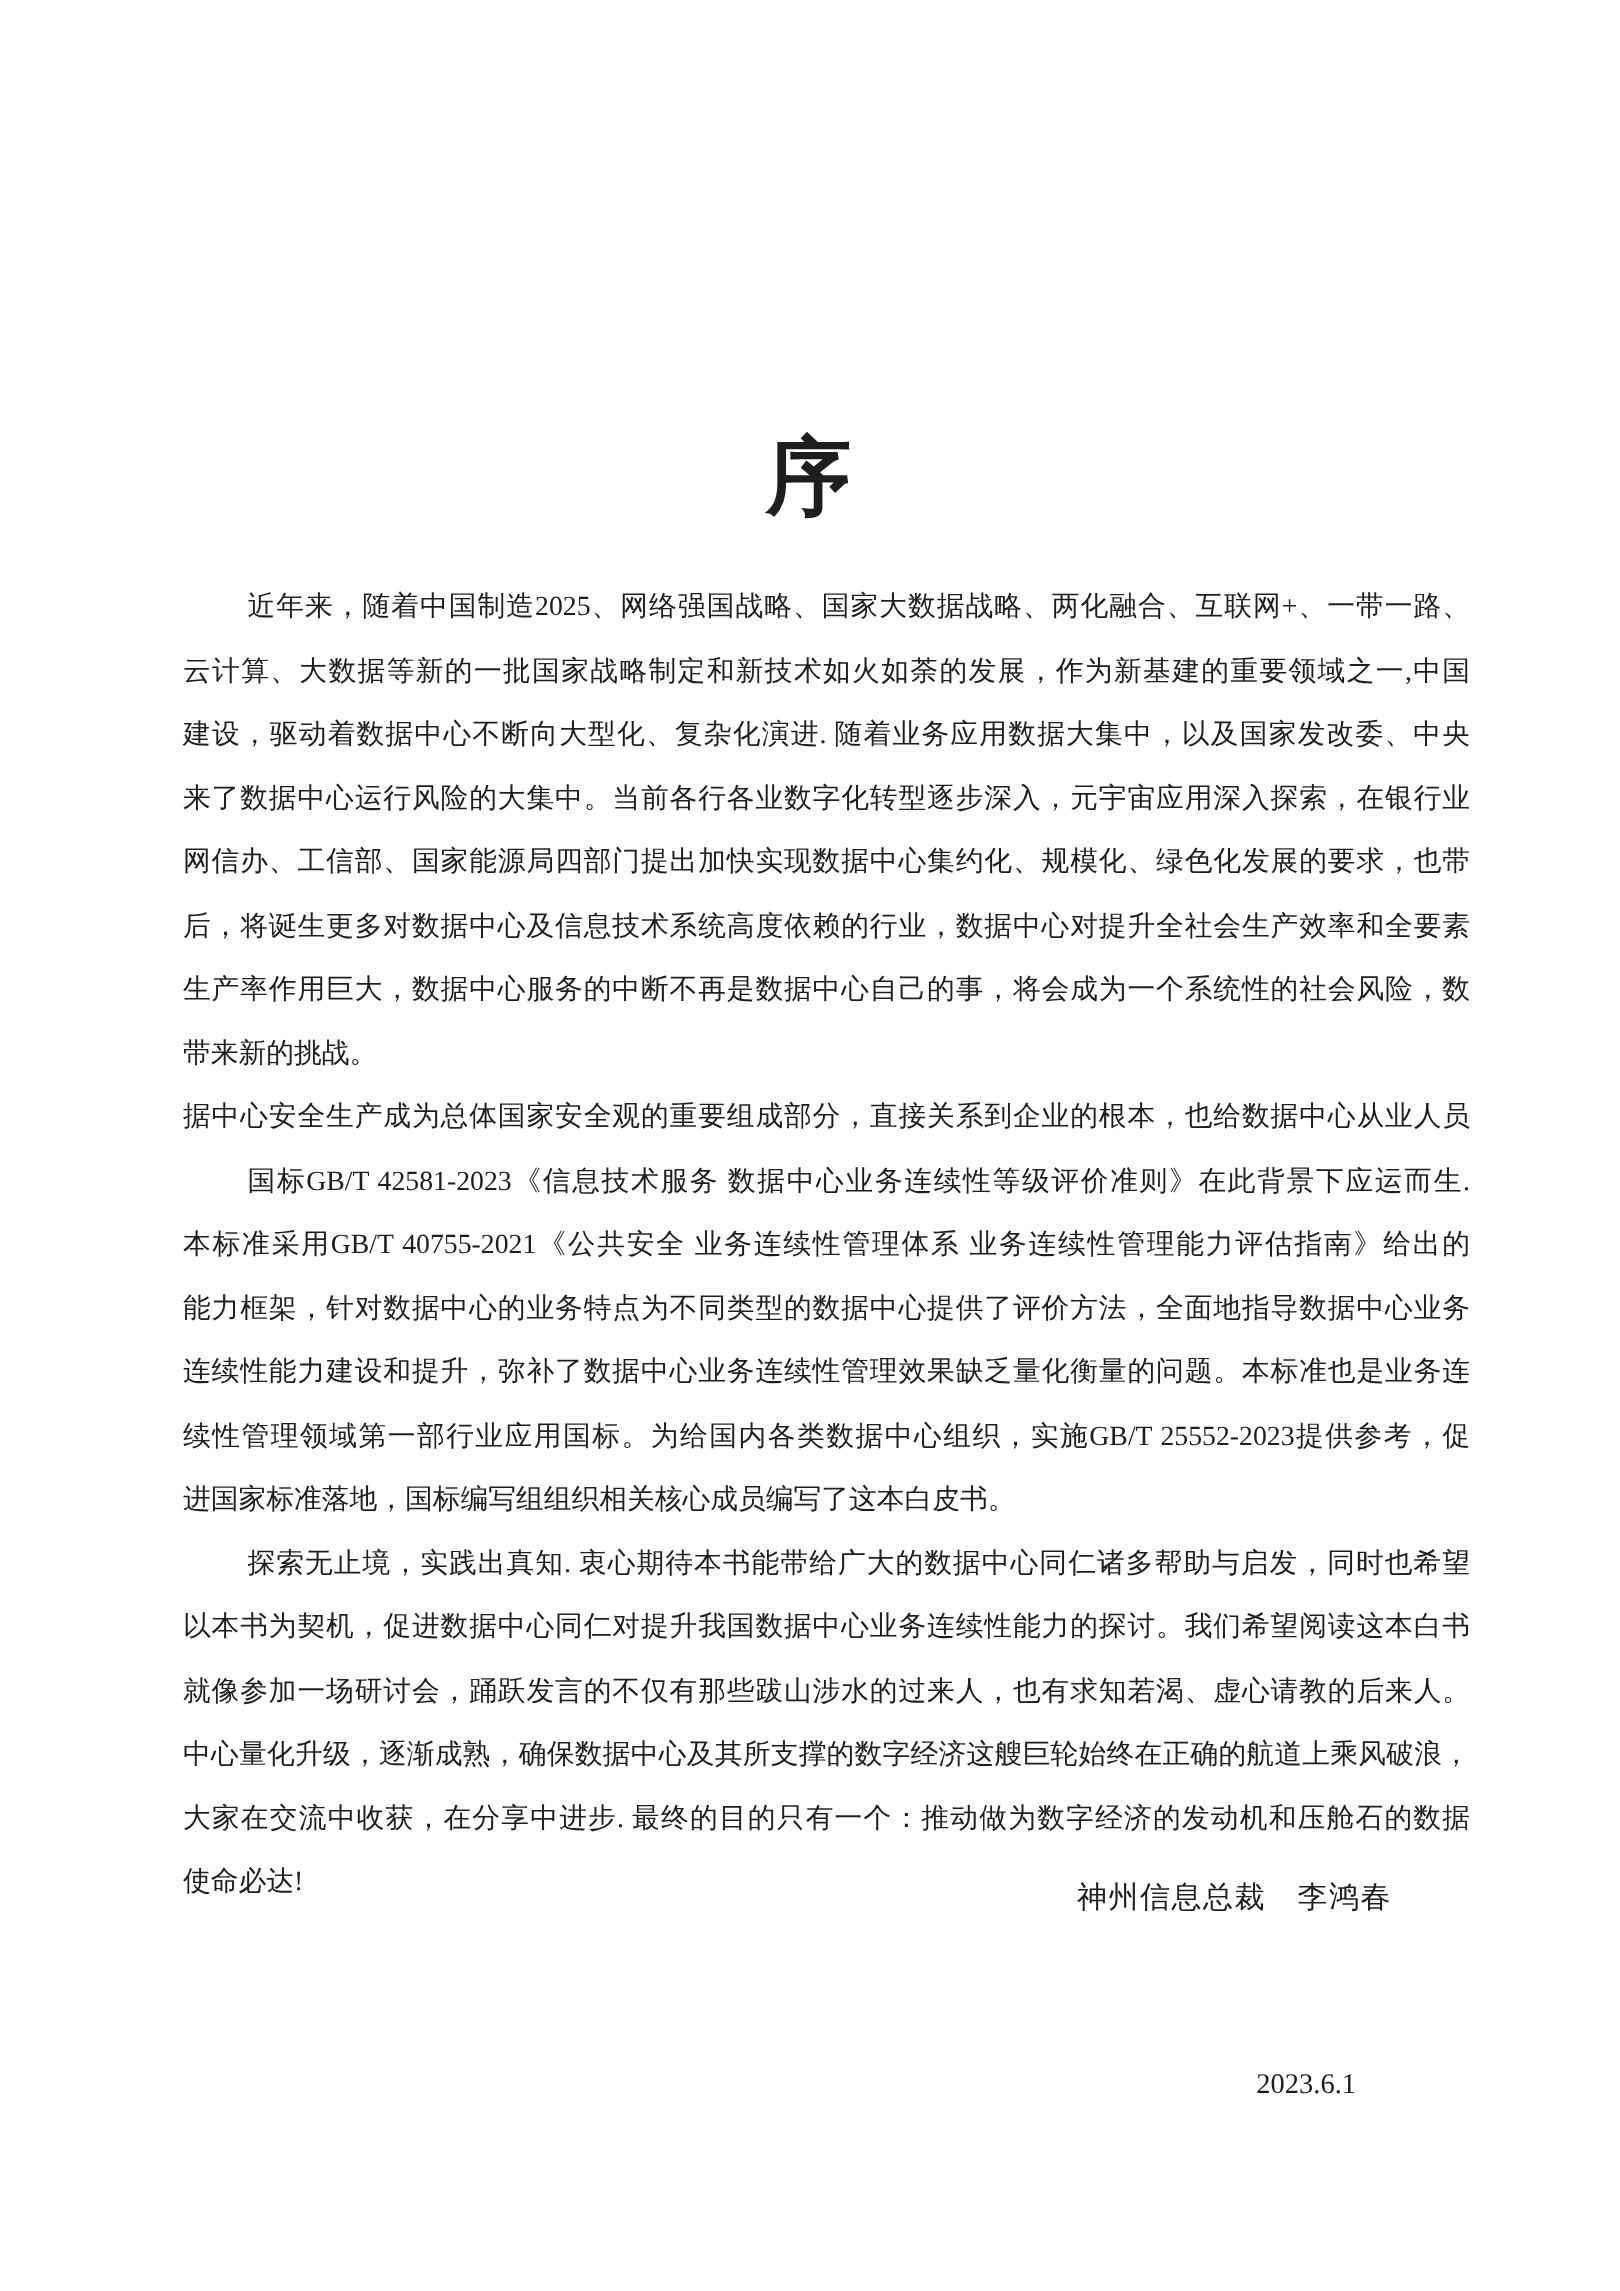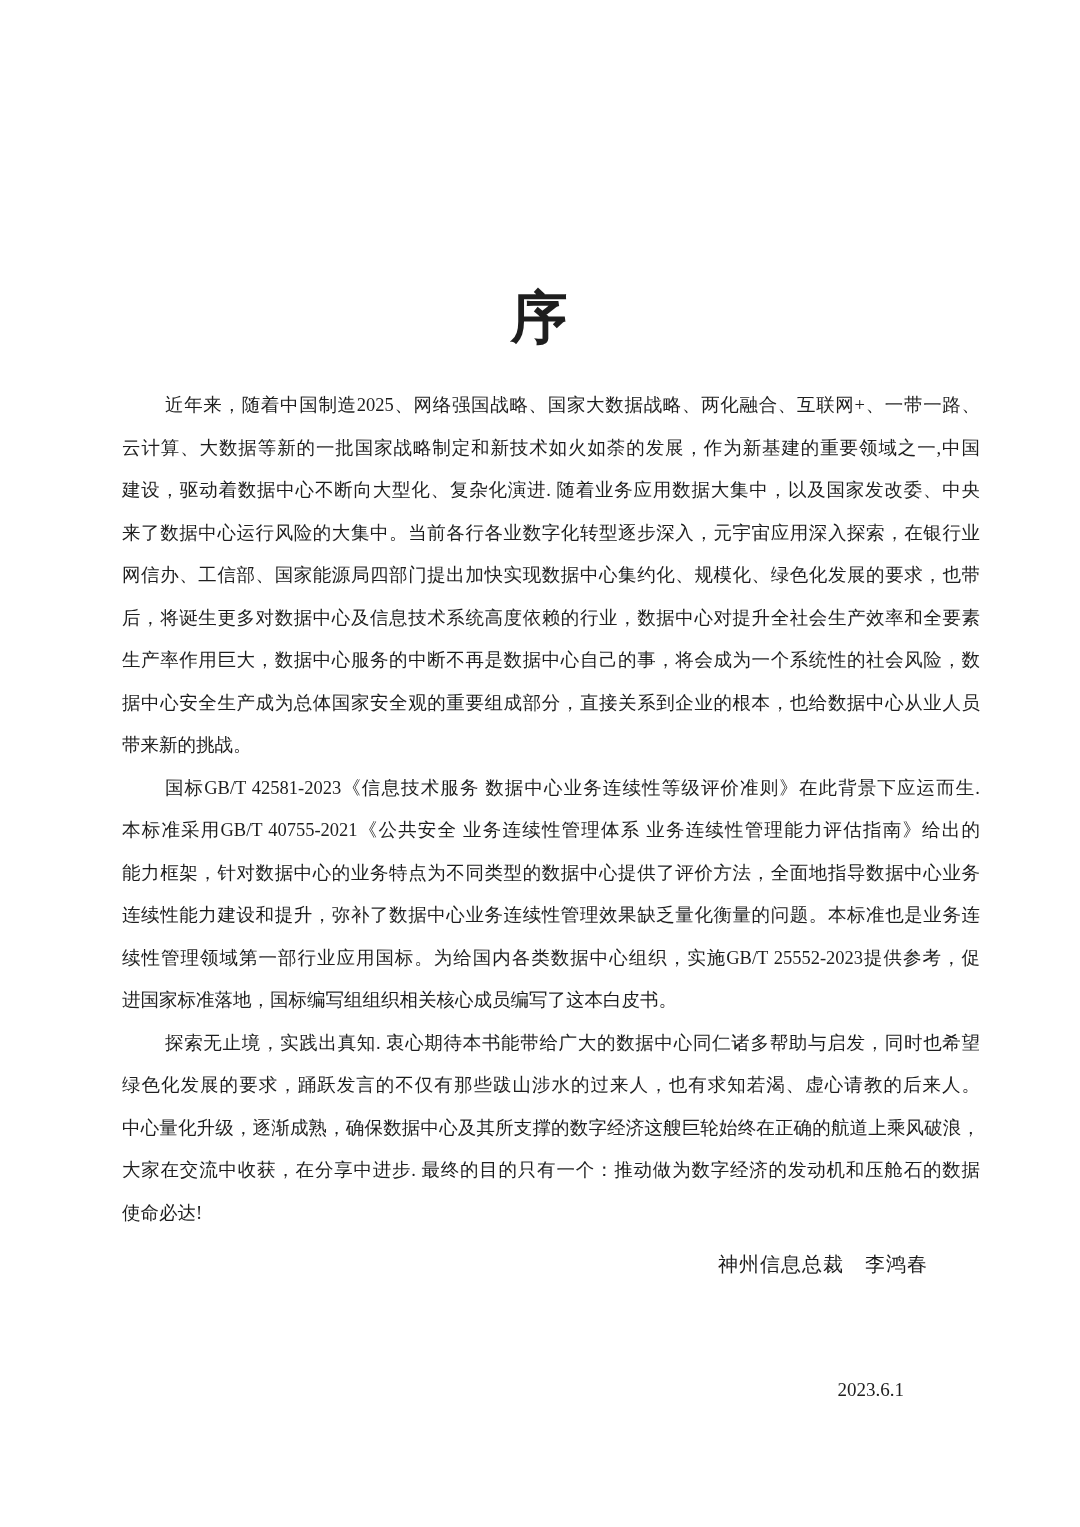--- a/index.html
+++ b/index.html
@@ -72,8 +72,8 @@
         <div class="line">网信办、工信部、国家能源局四部门提出加快实现数据中心集约化、规模化、绿色化发展的要求，也带</div>
         <div class="line">后，将诞生更多对数据中心及信息技术系统高度依赖的行业，数据中心对提升全社会生产效率和全要素</div>
         <div class="line">生产率作用巨大，数据中心服务的中断不再是数据中心自己的事，将会成为一个系统性的社会风险，数</div>
+        <div class="line last">带来新的挑战。</div>
         <div class="line">据中心安全生产成为总体国家安全观的重要组成部分，直接关系到企业的根本，也给数据中心从业人员</div>
-        <div class="line last">带来新的挑战。</div>
       </div>
       <div class="para">
         <div class="line first">国标GB/T 42581-2023《信息技术服务 数据中心业务连续性等级评价准则》在此背景下应运而生.</div>

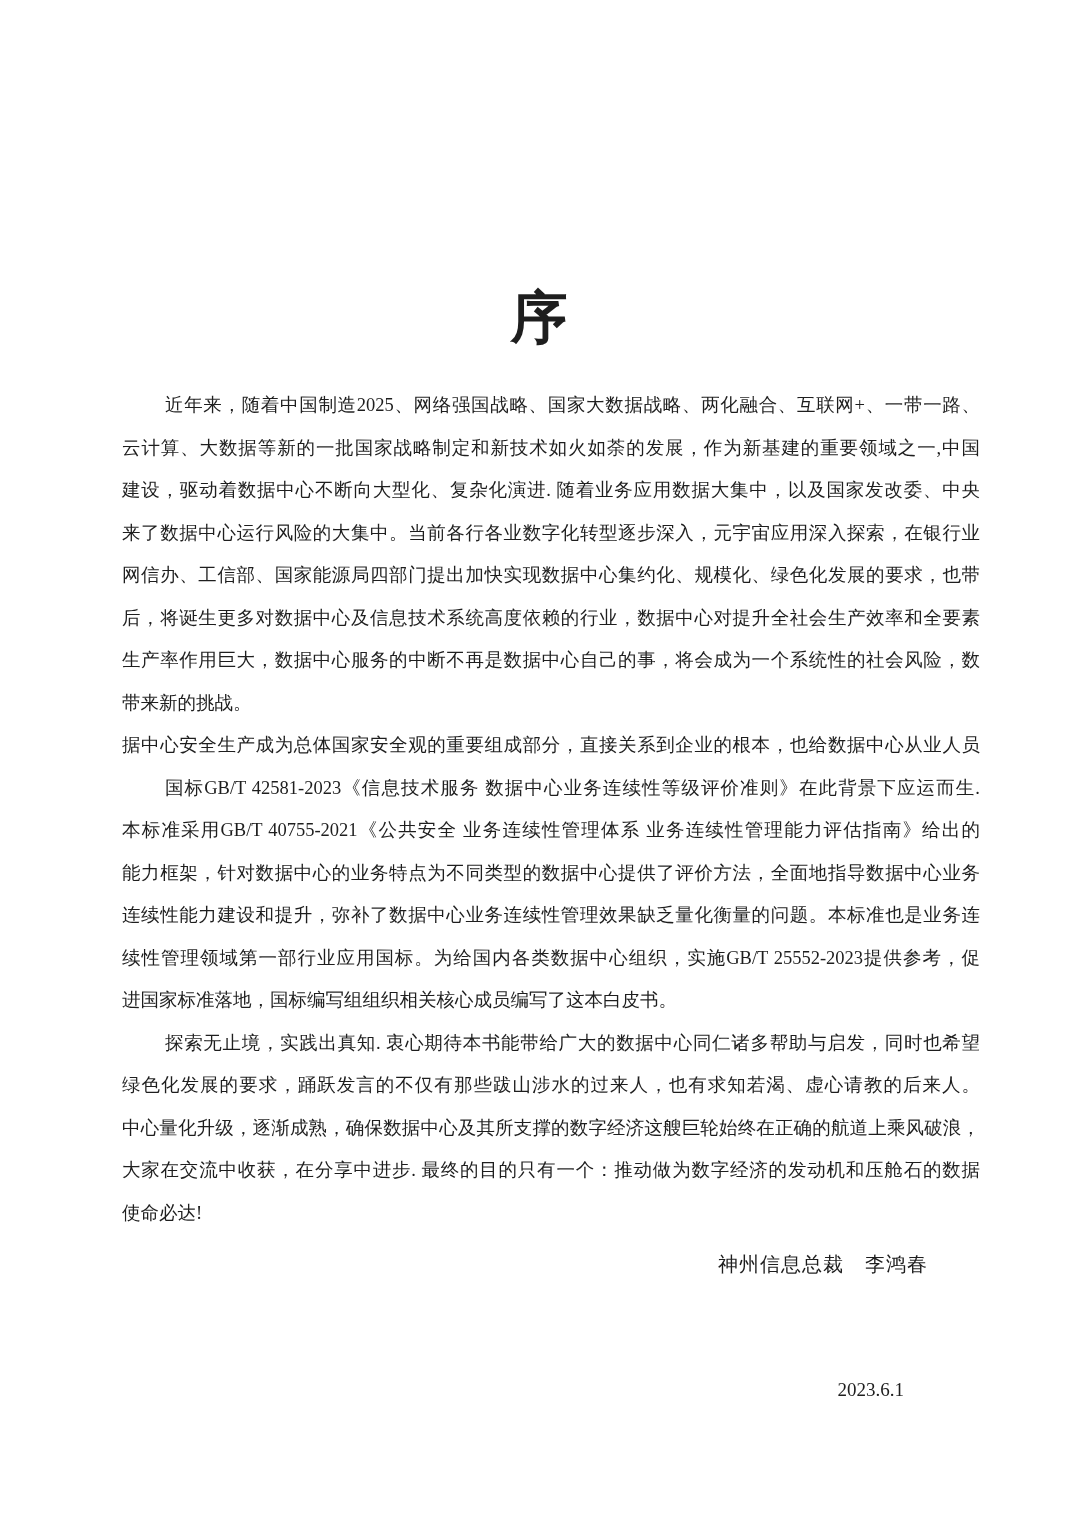--- a/index.html
+++ b/index.html
@@ -85,6 +85,7 @@
       </div>
       <div class="para">
         <div class="line first">探索无止境，实践出真知. 衷心期待本书能带给广大的数据中心同仁诸多帮助与启发，同时也希望</div>
+        <div class="line">以本书为契机，促进数据中心同仁对提升我国数据中心业务连续性能力的探讨。我们希望阅读这本白书</div>
         <div class="line">绿色化发展的要求，踊跃发言的不仅有那些跋山涉水的过来人，也有求知若渴、虚心请教的后来人。</div>
         <div class="line">中心量化升级，逐渐成熟，确保数据中心及其所支撑的数字经济这艘巨轮始终在正确的航道上乘风破浪，</div>
         <div class="line">大家在交流中收获，在分享中进步. 最终的目的只有一个：推动做为数字经济的发动机和压舱石的数据</div>

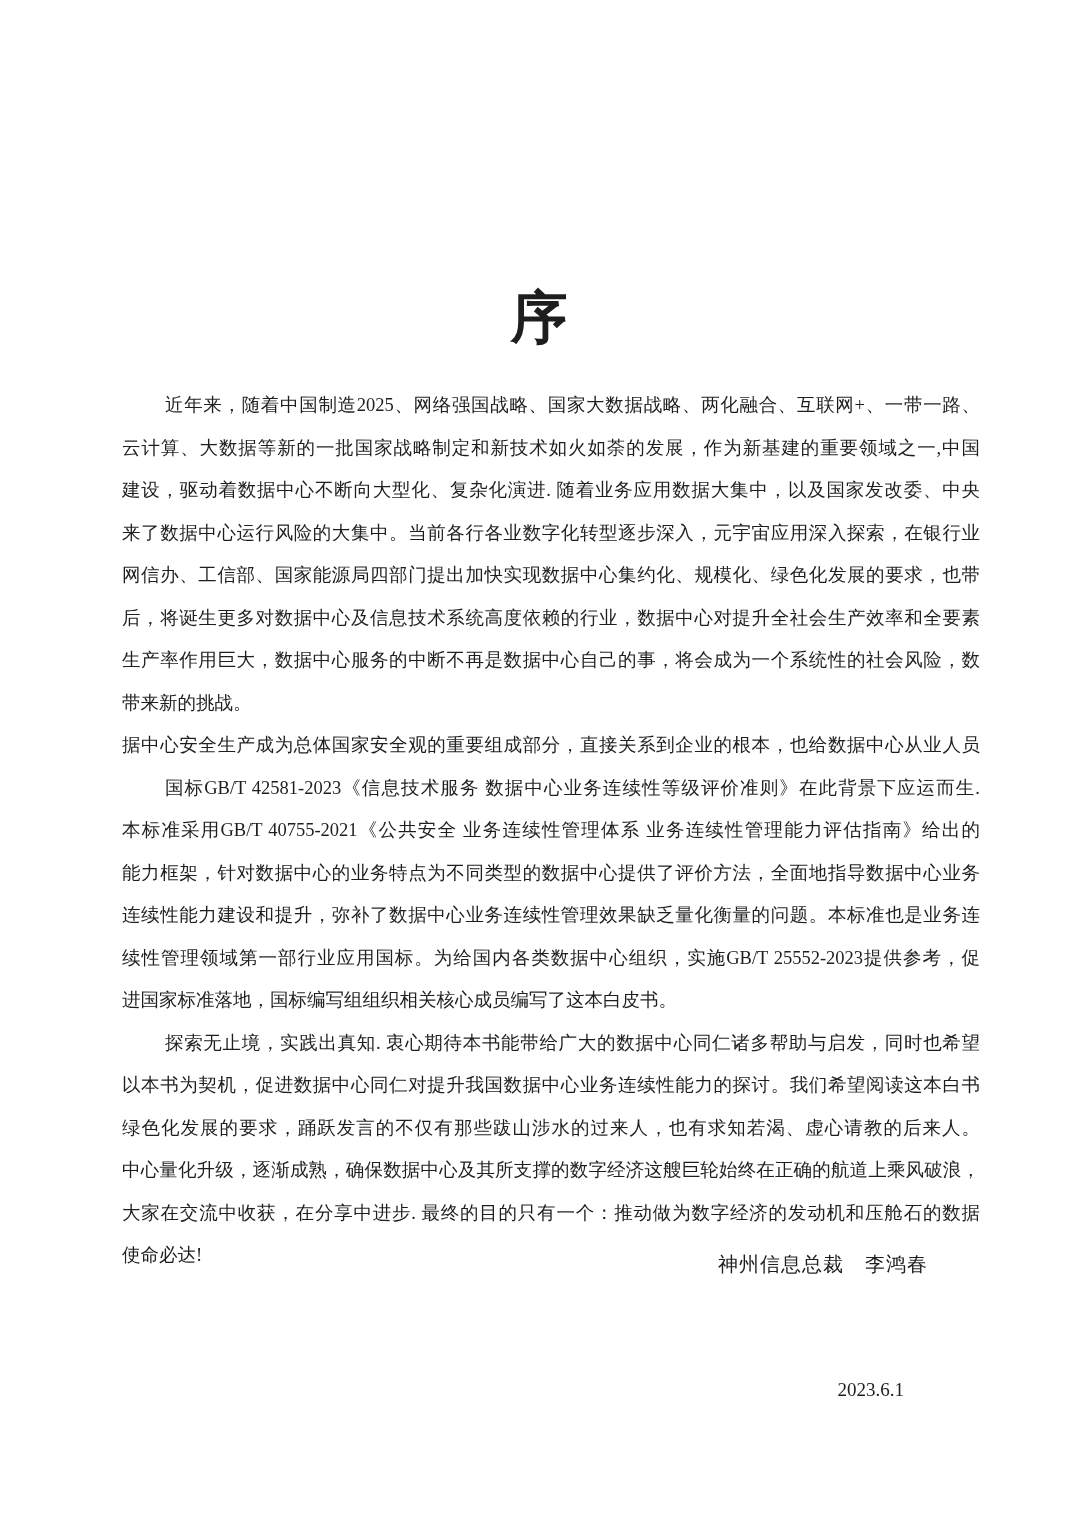--- a/index.html
+++ b/index.html
@@ -86,7 +86,7 @@
       <div class="para">
         <div class="line first">探索无止境，实践出真知. 衷心期待本书能带给广大的数据中心同仁诸多帮助与启发，同时也希望</div>
         <div class="line">以本书为契机，促进数据中心同仁对提升我国数据中心业务连续性能力的探讨。我们希望阅读这本白书</div>
-        <div class="line">绿色化发展的要求，踊跃发言的不仅有那些跋山涉水的过来人，也有求知若渴、虚心请教的后来人。</div>
+        <div class="line">就像参加一场研讨会，踊跃发言的不仅有那些跋山涉水的过来人，也有求知若渴、虚心请教的后来人。</div>
         <div class="line">中心量化升级，逐渐成熟，确保数据中心及其所支撑的数字经济这艘巨轮始终在正确的航道上乘风破浪，</div>
         <div class="line">大家在交流中收获，在分享中进步. 最终的目的只有一个：推动做为数字经济的发动机和压舱石的数据</div>
         <div class="line last">使命必达!</div>

